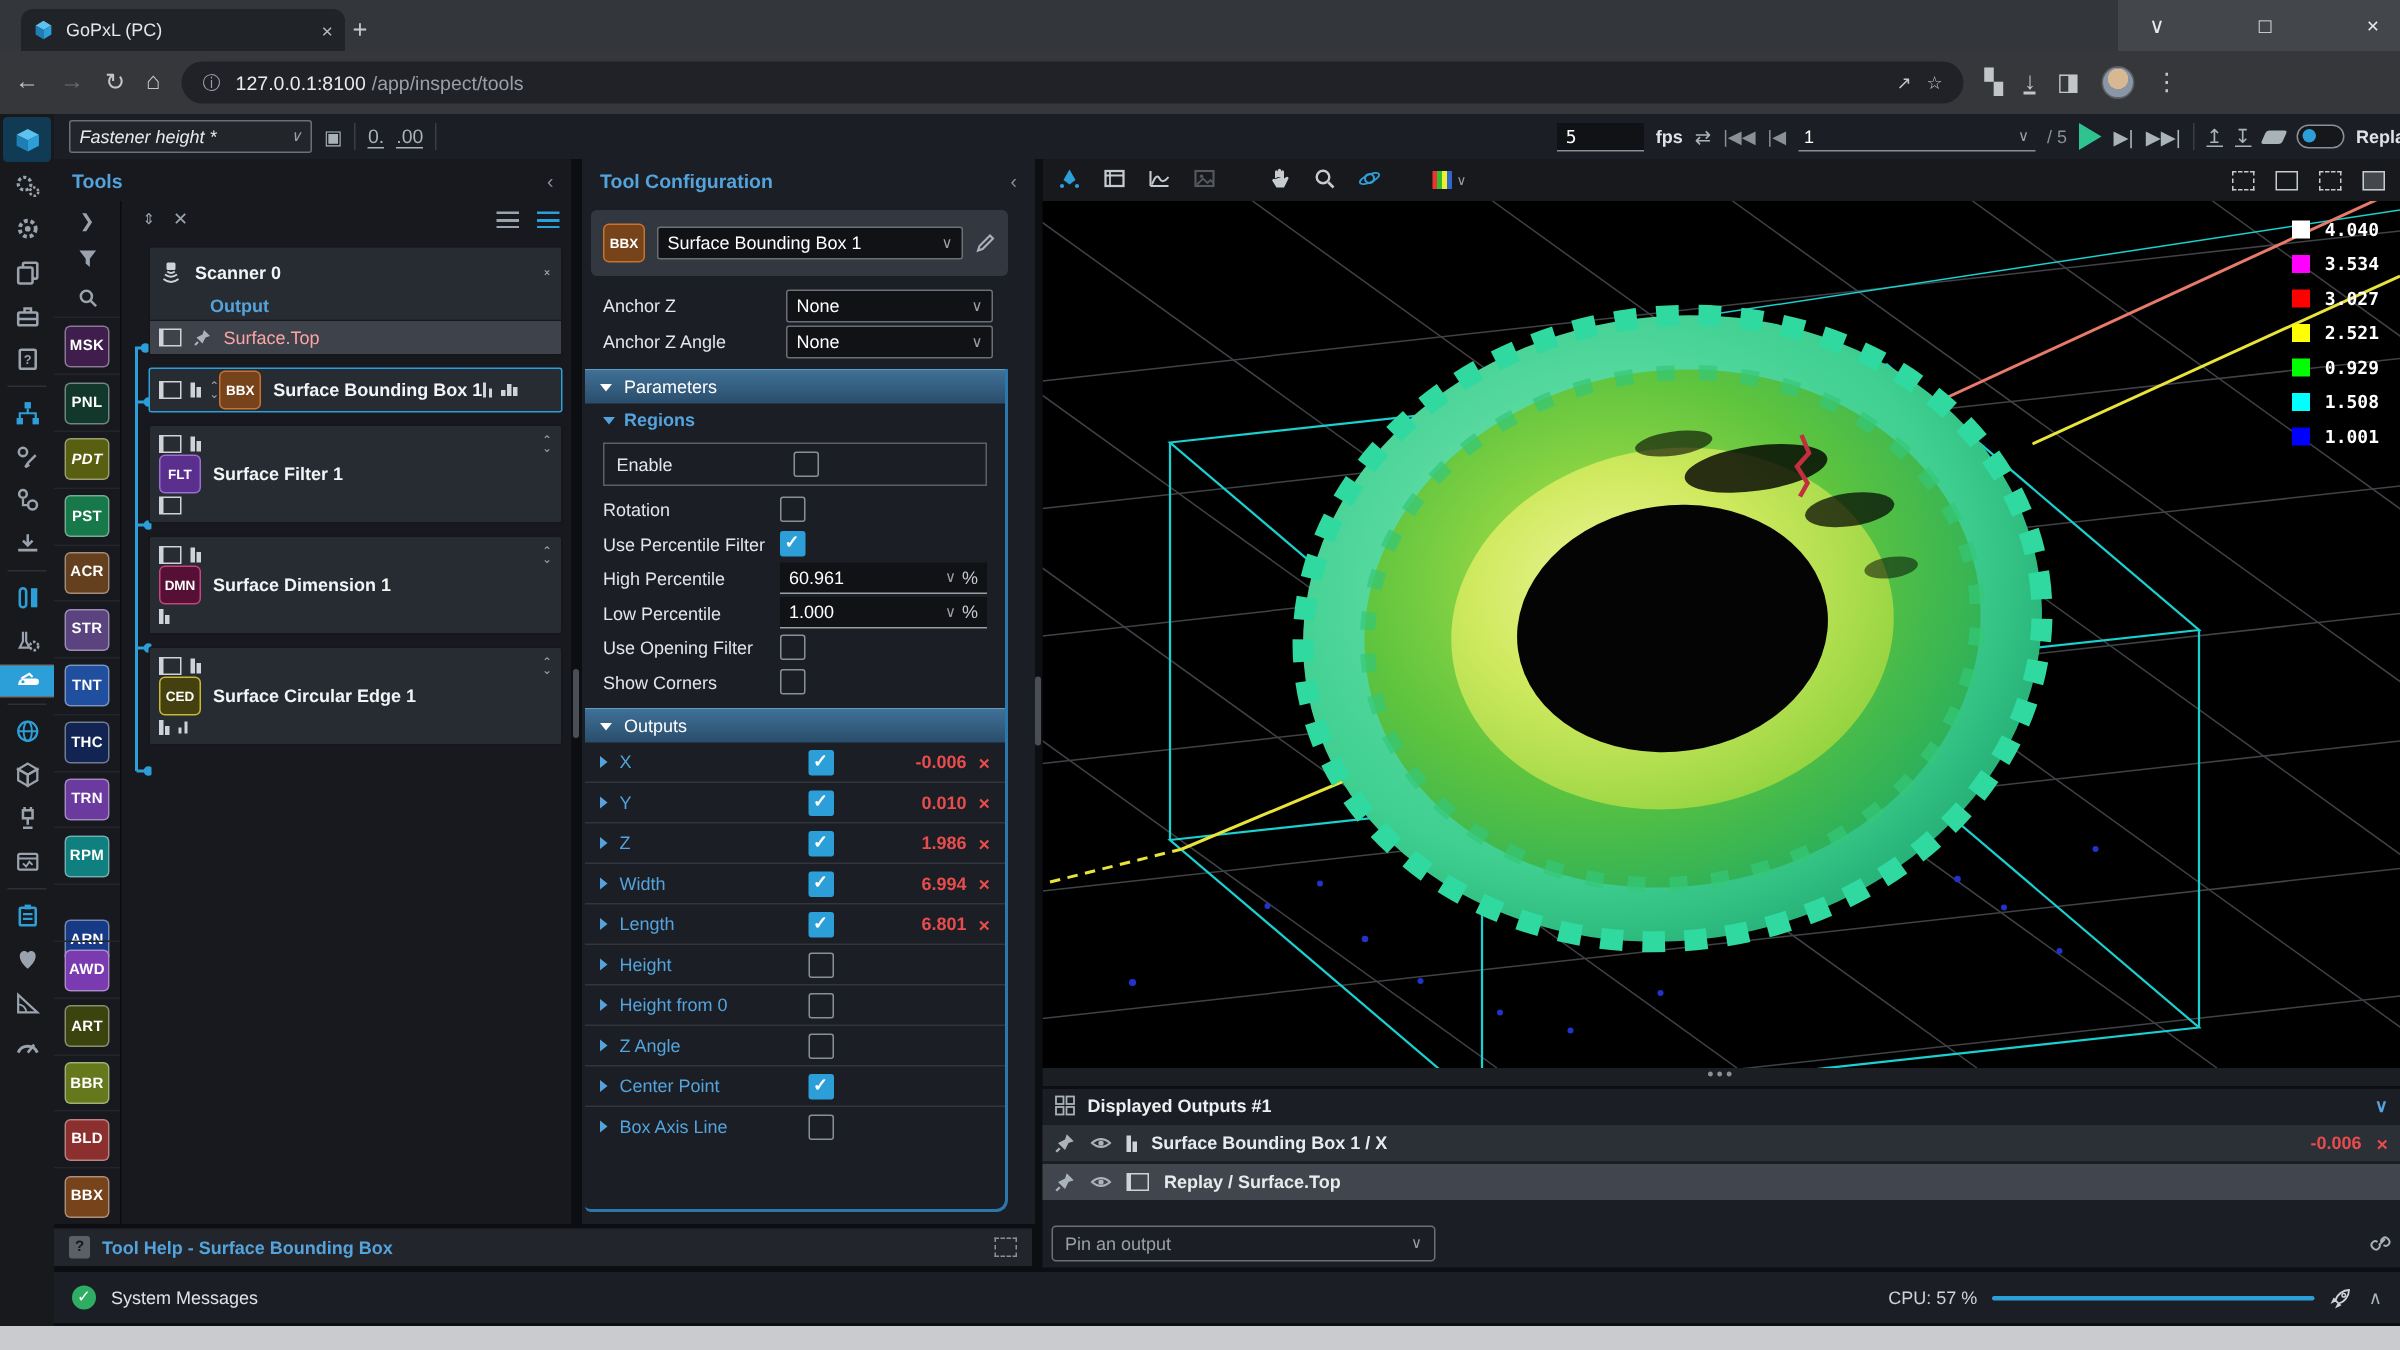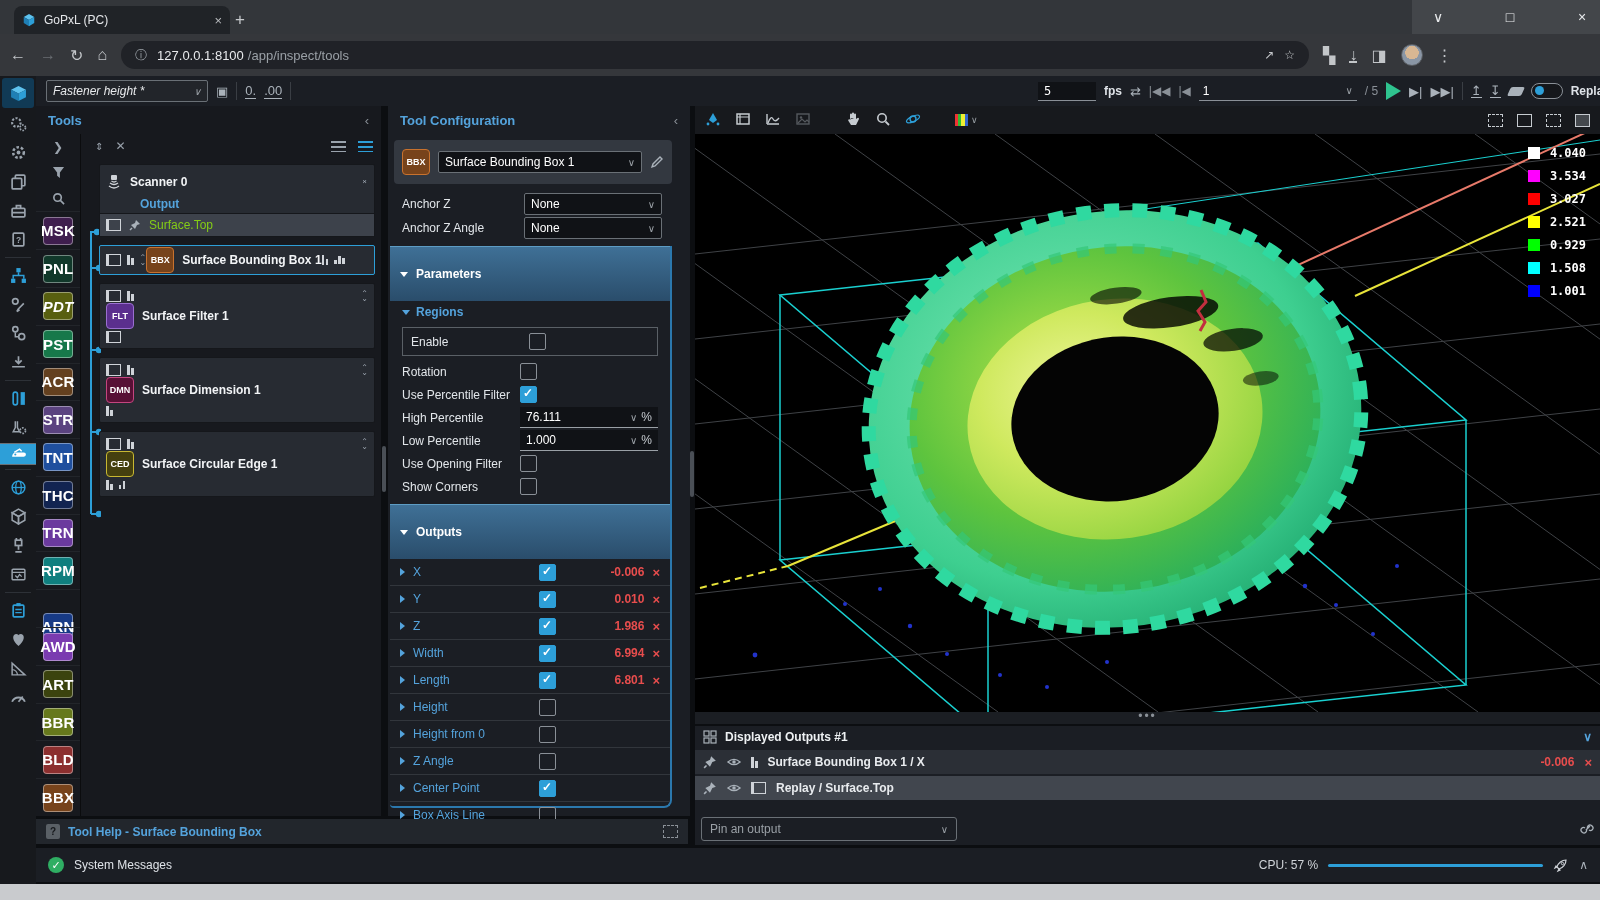--- a/index.html
+++ b/index.html
@@ -68,7 +68,7 @@
   .shcell{width:44px;height:37px;display:flex;align-items:center;justify-content:center;border-top:1px solid #22252a;}
   .shtop{width:44px;height:26px;display:flex;align-items:center;justify-content:center;color:#9aa3ad;}
   .badge{width:28px;height:26px;border-radius:4px;border:1px solid rgba(255,255,255,.4);color:#fff;
-         font-size:15px;font-weight:bold;display:flex;align-items:center;justify-content:center;letter-spacing:.2px;}
+         font-size:10px;font-weight:bold;display:flex;align-items:center;justify-content:center;letter-spacing:.2px;}
   .tree{position:absolute;left:45px;top:28px;width:300px;height:682px;}
   .treectl{height:24px;display:flex;align-items:center;gap:12px;padding:0 8px 0 14px;color:#9aa3ad;}
   .hamb{width:15px;height:11px;background:repeating-linear-gradient(#9aa3ad 0 2px,transparent 2px 5px);margin-left:auto;}

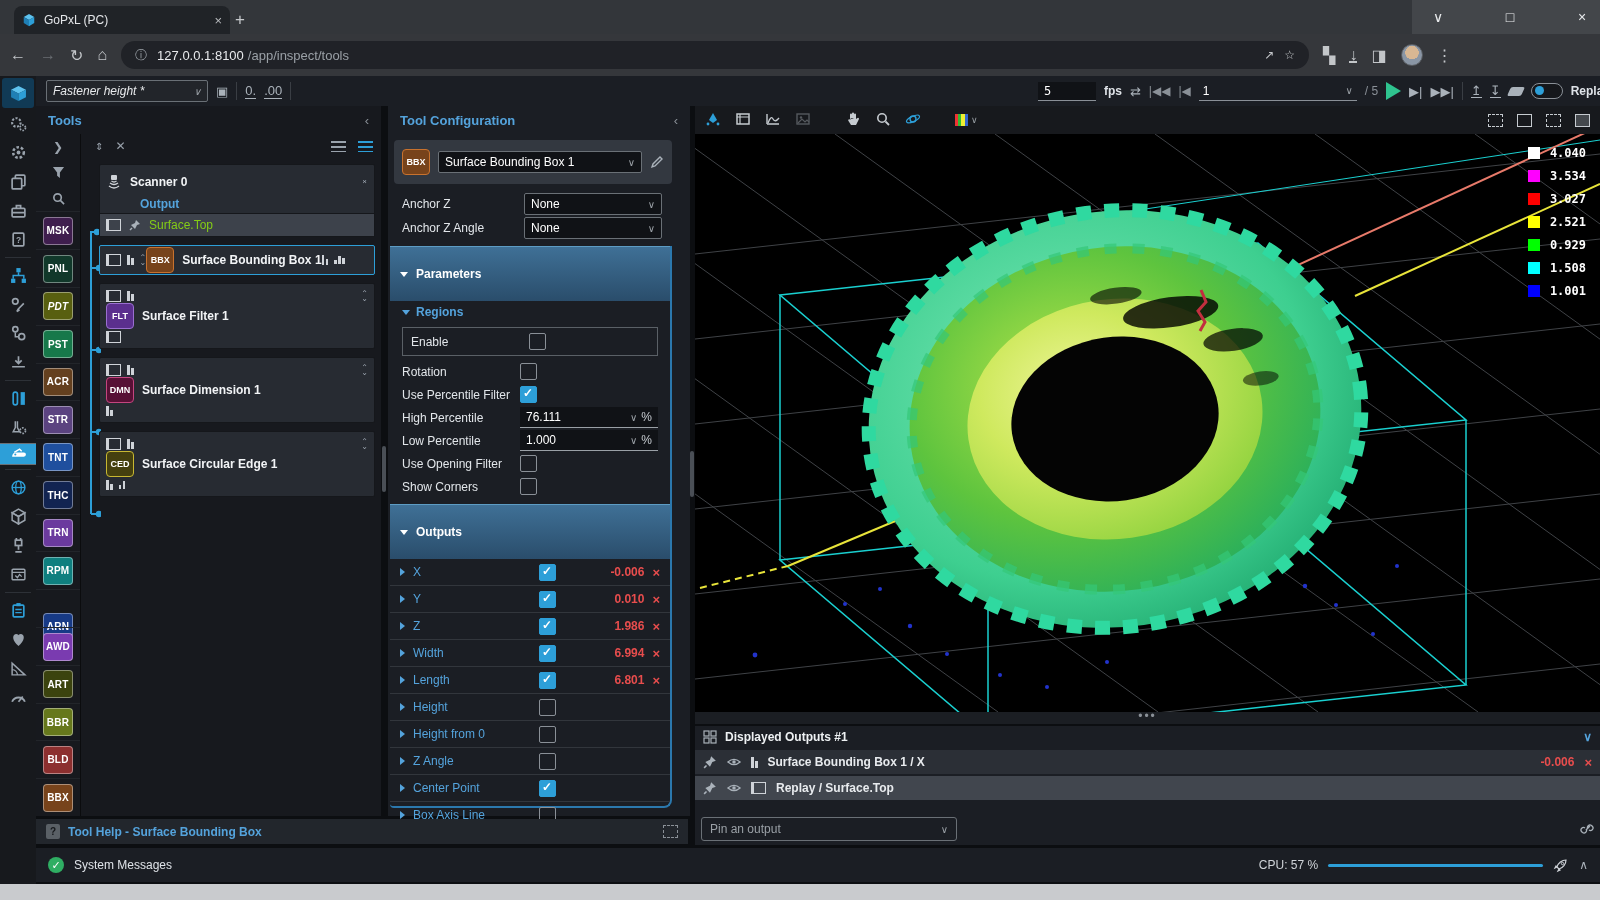--- a/index.html
+++ b/index.html
@@ -86,7 +86,7 @@
   .unfold{margin-left:auto;color:#9aa3ad;font-size:8px;line-height:5px;text-align:center;}
   .outlabel{color:#54a3dc;font-weight:bold;margin:2px 0 2px 34px;}
   .sfrow{height:22px;background:#3d424b;display:flex;align-items:center;gap:8px;padding:0 6px;margin:0 -6px -4px;border-top:1px solid #15171b;}
-  .sfrow .nm{color:#84cc16;}
+  .sfrow .nm{color:#fca5a5;}
   
   .configpanel{left:388px;top:106px;width:302px;height:710px;background:#1b1e24;}
   .selcard{position:absolute;left:6px;top:34px;width:278px;height:44px;background:#333840;border-radius:4px;

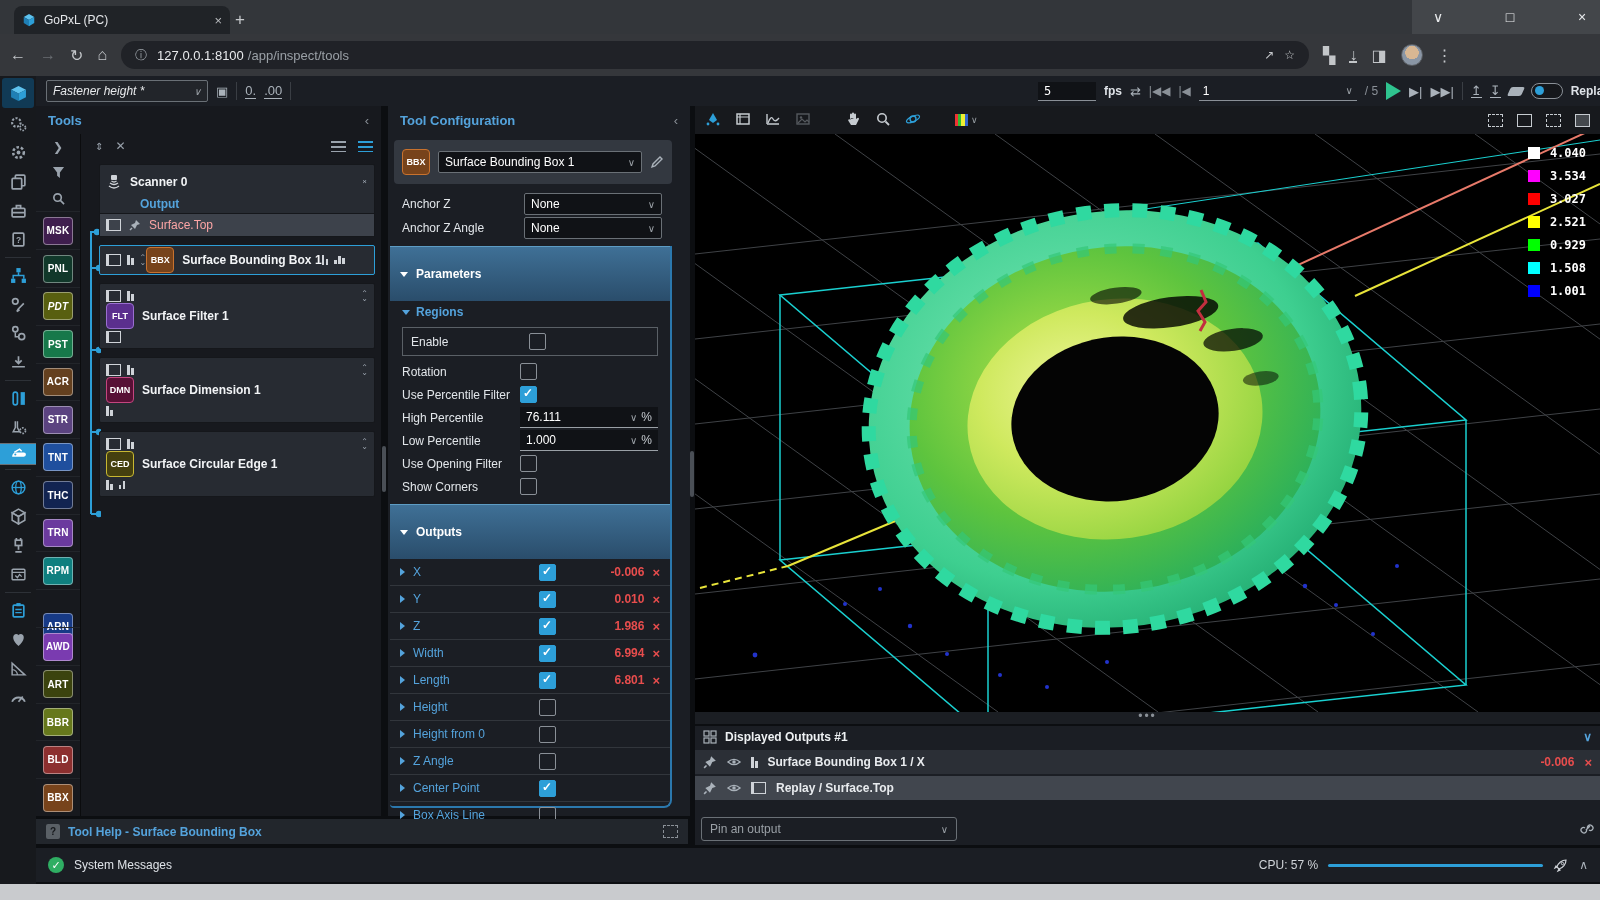--- a/index.html
+++ b/index.html
@@ -52,7 +52,7 @@
   .phead{height:28px;display:flex;align-items:center;padding:0 12px;color:#54a3dc;font-weight:bold;font-size:13px;}
   .phead .coll{margin-left:auto;color:#8a9097;font-weight:normal;font-size:13px;}
   .sectionbar{height:22px;background:linear-gradient(#3f7096,#2a4d6b);border-top:1px solid #5d9cc4;
-              display:flex;align-items:center;gap:8px;padding:16px 10px;color:#fff;font-weight:bold;}
+              display:flex;align-items:center;gap:8px;padding:0 10px;color:#fff;font-weight:normal;}
   .tri-d{width:0;height:0;border-top:5px solid #fff;border-left:4px solid transparent;border-right:4px solid transparent;}
   .tri-r{width:0;height:0;border-left:5px solid #54a3dc;border-top:4px solid transparent;border-bottom:4px solid transparent;}
   .cb{width:15px;height:15px;border:1px solid #8a9097;border-radius:2px;background:transparent;position:relative;flex:none;}

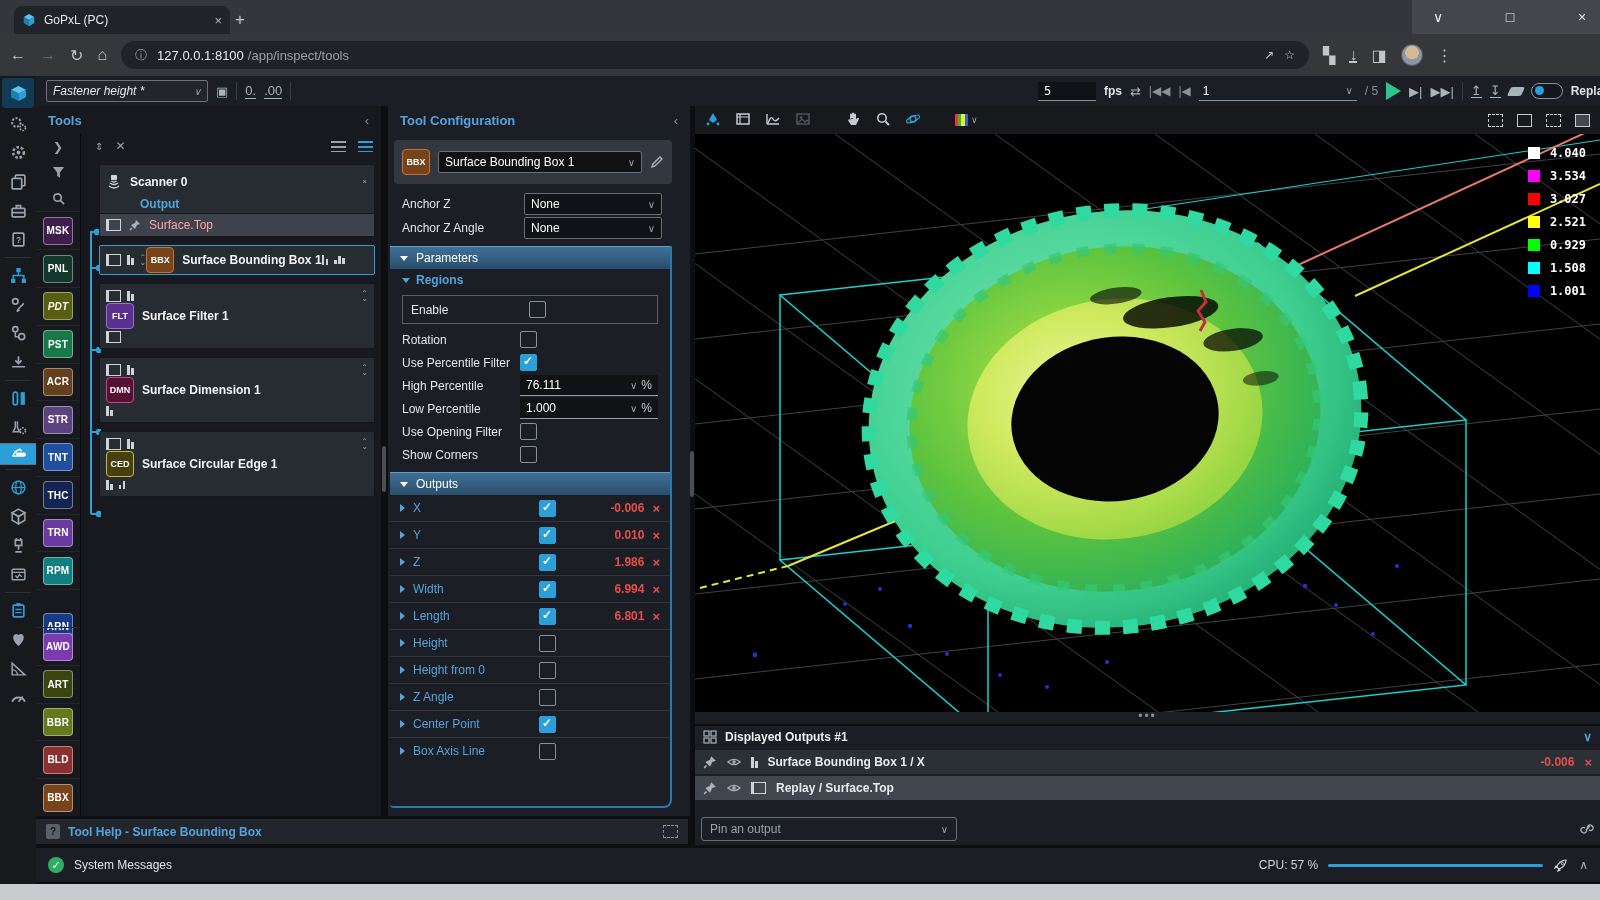--- a/index.html
+++ b/index.html
@@ -604,7 +604,7 @@
     <div class="prow">
         <span class="lbl">High Percentile</span>
       <div class="usel" style="flex:1">
-          <span>76.111</span>
+          <span>60.961</span>
           <span class="cv">∨</span>
           <span style="color:#c6cbd0;margin-left:4px;">%</span>
         </div>

